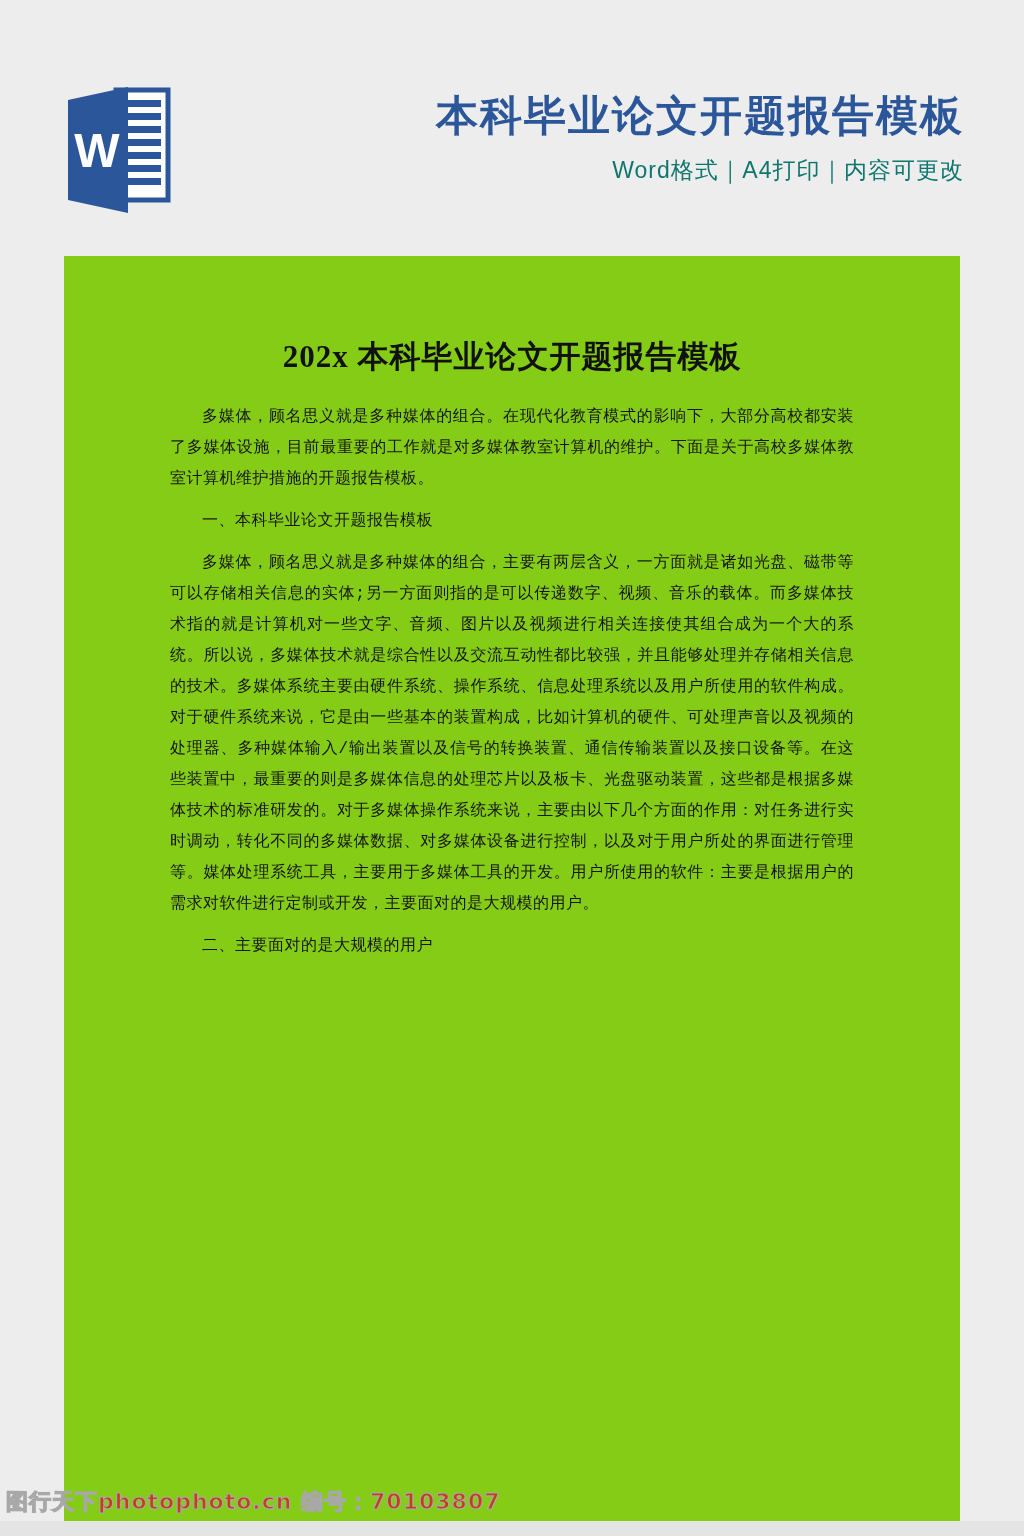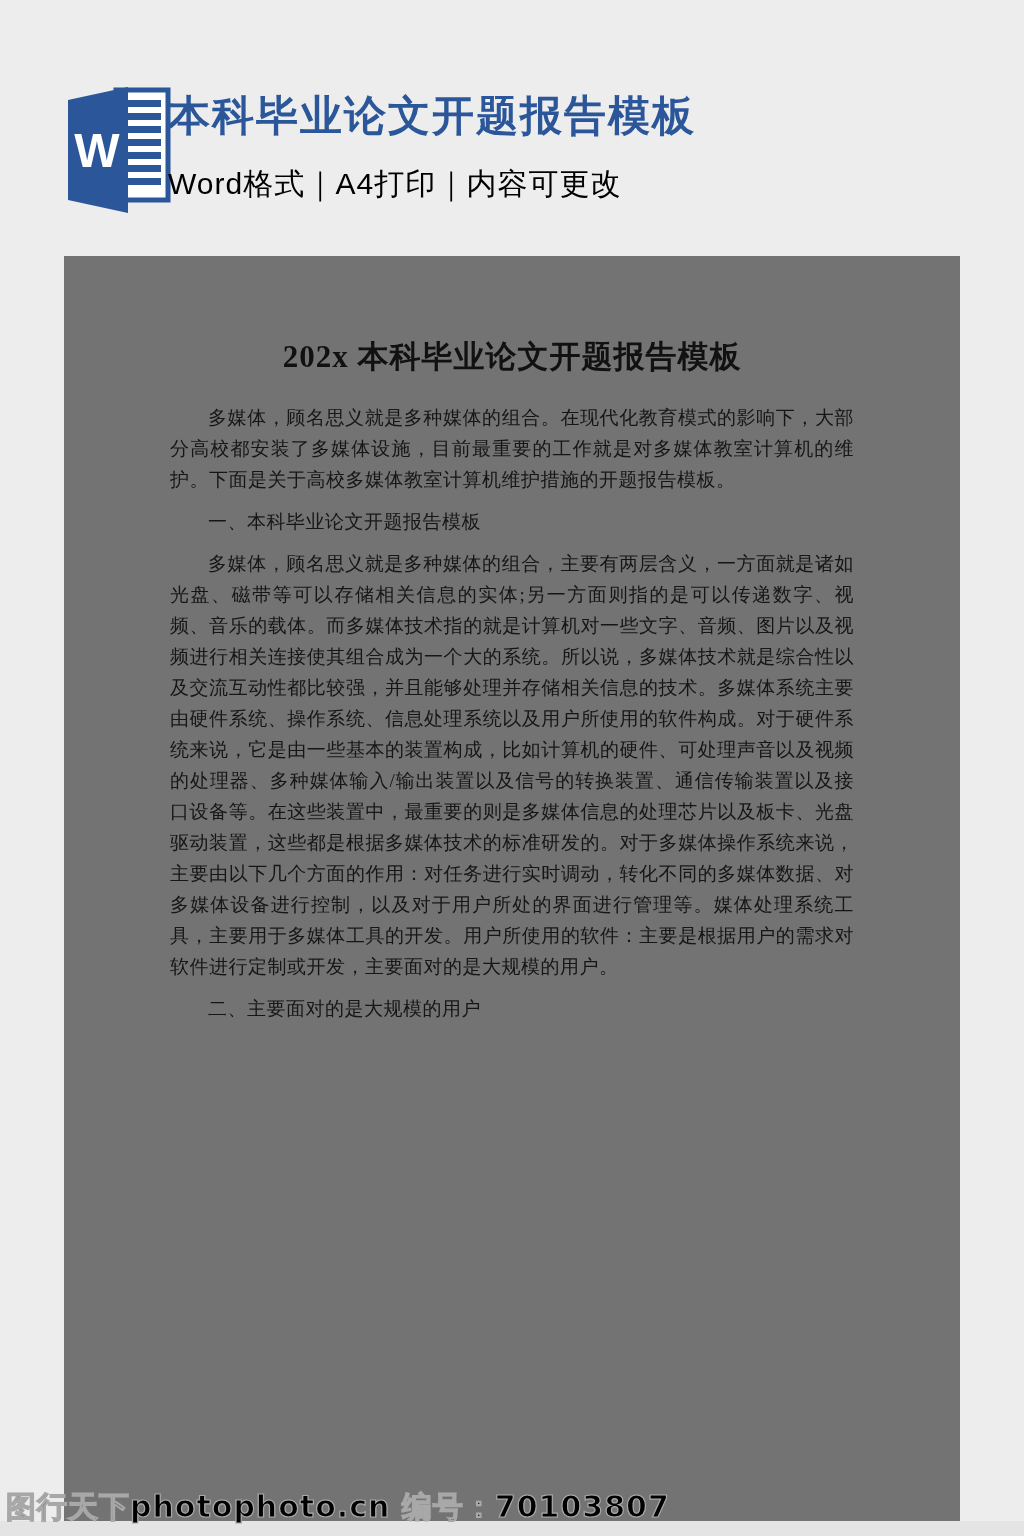--- a/index.html
+++ b/index.html
@@ -11,7 +11,7 @@
   
   .header{position:absolute;left:0;top:0;width:1024px;height:256px;}
   .word-icon{position:absolute;left:64px;top:84px;width:114px;height:132px;}
-  .header-text{position:absolute;left:168px;right:60px;top:92px;text-align:left;}
+  .header-text{position:absolute;left:168px;right:60px;top:92px;text-align:right;}
   .header-title{
     font-size:42px;font-weight:700;color:#2B579A;letter-spacing:2px;line-height:48px;
   }

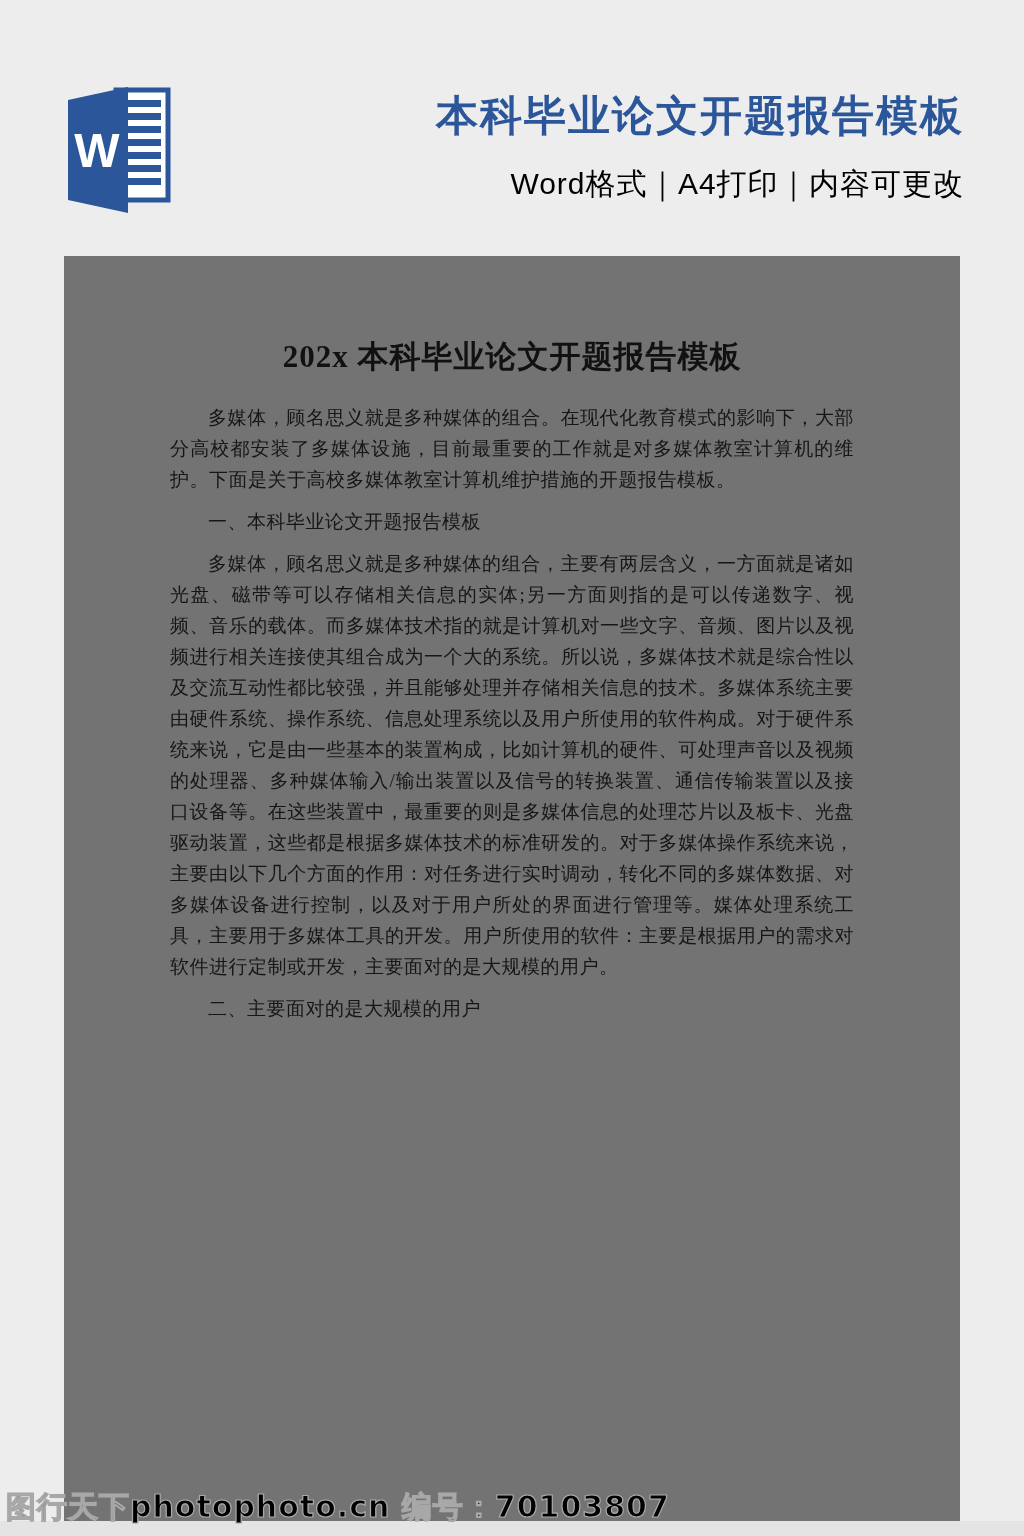--- a/index.html
+++ b/index.html
@@ -16,7 +16,7 @@
     font-size:42px;font-weight:700;color:#2B579A;letter-spacing:2px;line-height:48px;
   }
   .header-subtitle{
-    margin-top:24px;font-size:30px;color:#000000;letter-spacing:1px;
+    margin-top:15px;font-size:23px;color:#0f766e;letter-spacing:1px;
   }
   
   .doc-page{

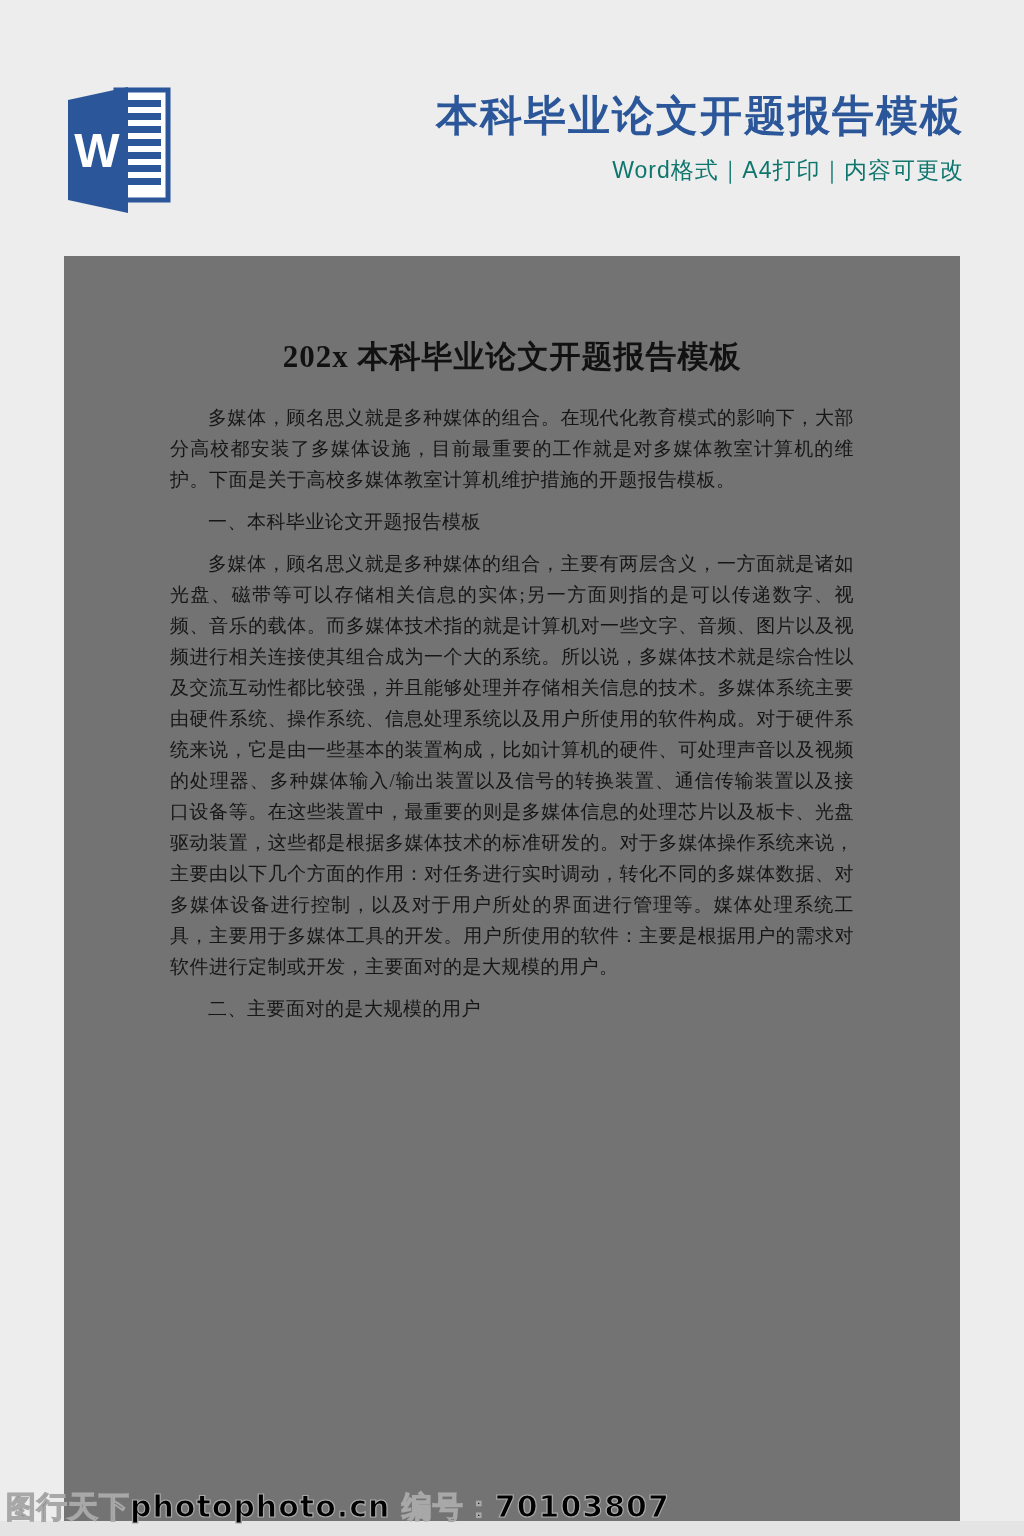--- a/index.html
+++ b/index.html
@@ -21,7 +21,7 @@
   
   .doc-page{
     position:absolute;left:64px;top:256px;width:896px;height:1266px;
-    background:#737373;overflow:hidden;box-sizing:border-box;
+    background:#84cc16;overflow:hidden;box-sizing:border-box;
     padding:80px 106px 0 106px;
   }
   .doc-title{

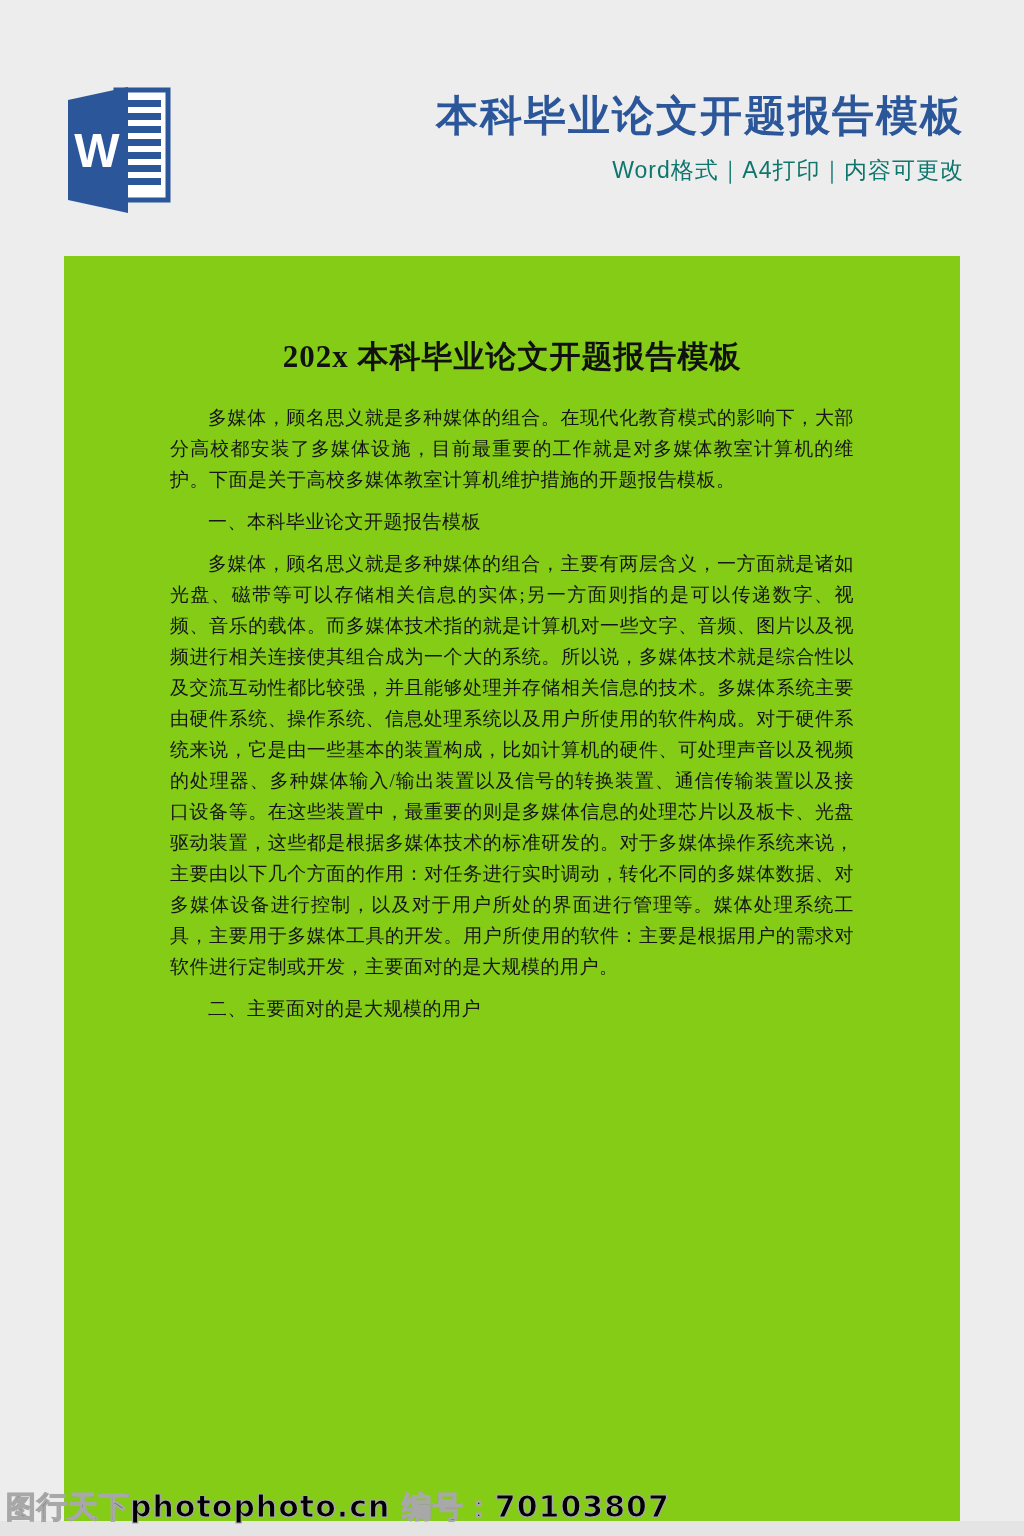--- a/index.html
+++ b/index.html
@@ -30,8 +30,8 @@
     margin:0 0 24px 0;letter-spacing:1px;
   }
   .doc-p{
-    font-family:Liberation Serif, serif;
-    font-size:19px;line-height:31px;color:#161616;
+    font-family:Liberation Mono, monospace;
+    font-size:16px;line-height:31px;color:#161616;
     text-align:justify;text-indent:2em;margin:0 0 11px 0;
     letter-spacing:0.5px;
   }

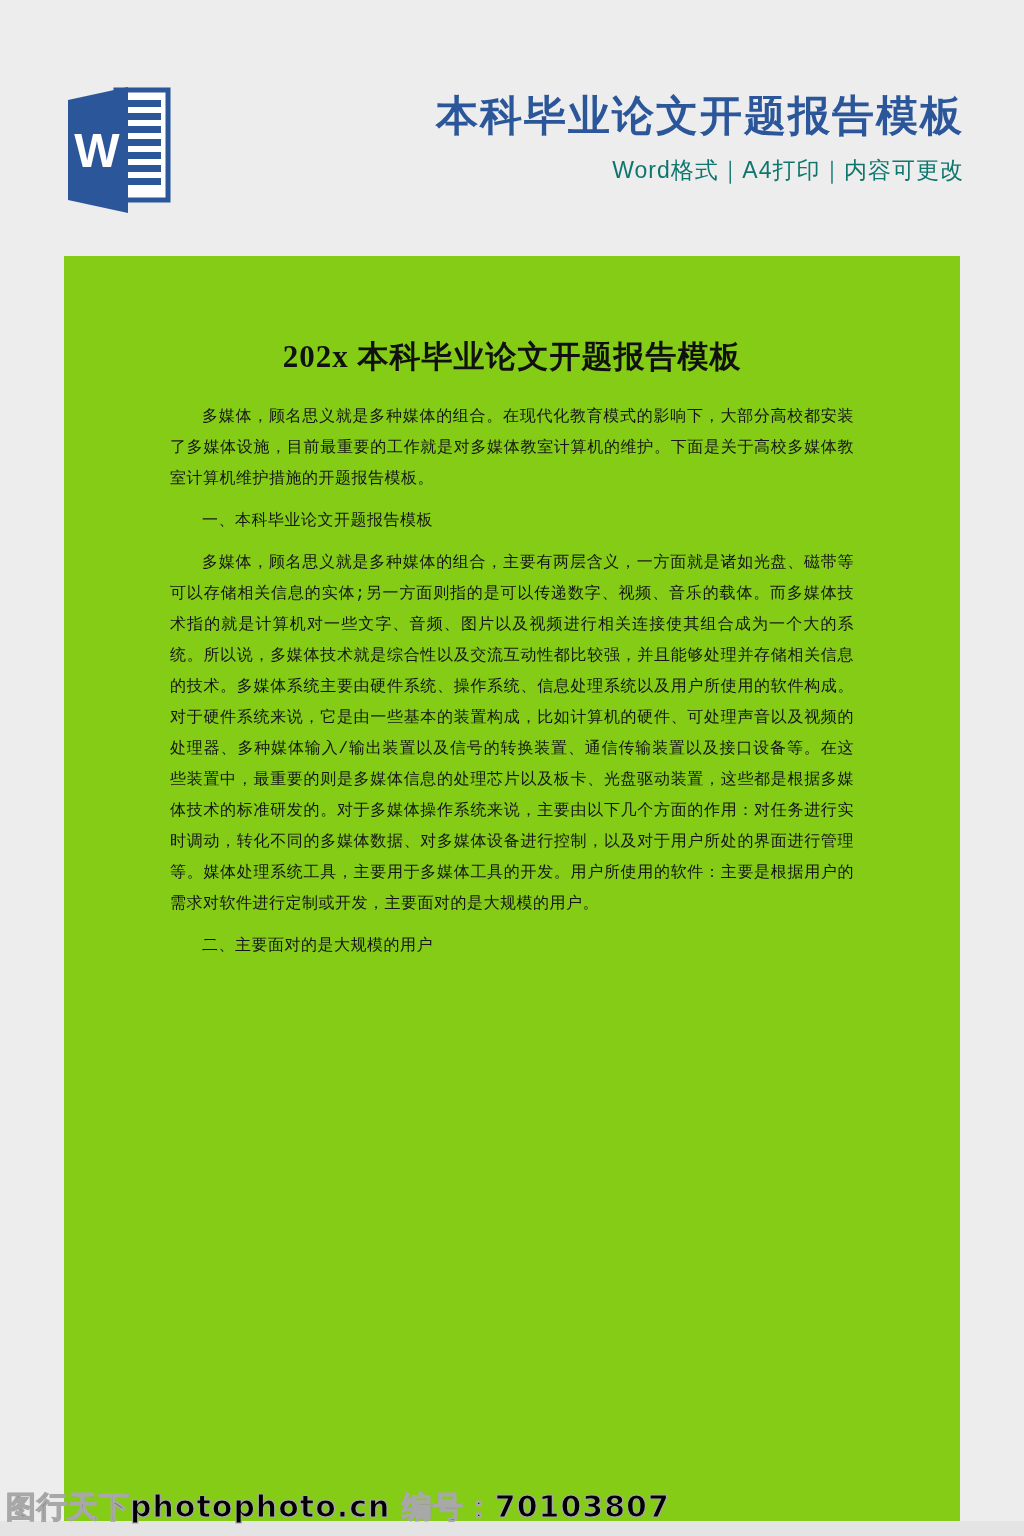--- a/index.html
+++ b/index.html
@@ -42,8 +42,8 @@
   .watermark{
     position:absolute;left:6px;top:1487px;
     font-family:"DejaVu Sans", sans-serif;
-    font-size:30px;font-weight:700;letter-spacing:1px;
-    color:#000000;
+    font-size:22px;font-weight:700;letter-spacing:1px;
+    color:#c2410c;
     -webkit-text-stroke:1.2px #a8a8a8;
     text-shadow:0 0 1px #b5b5b5;
     white-space:nowrap;

